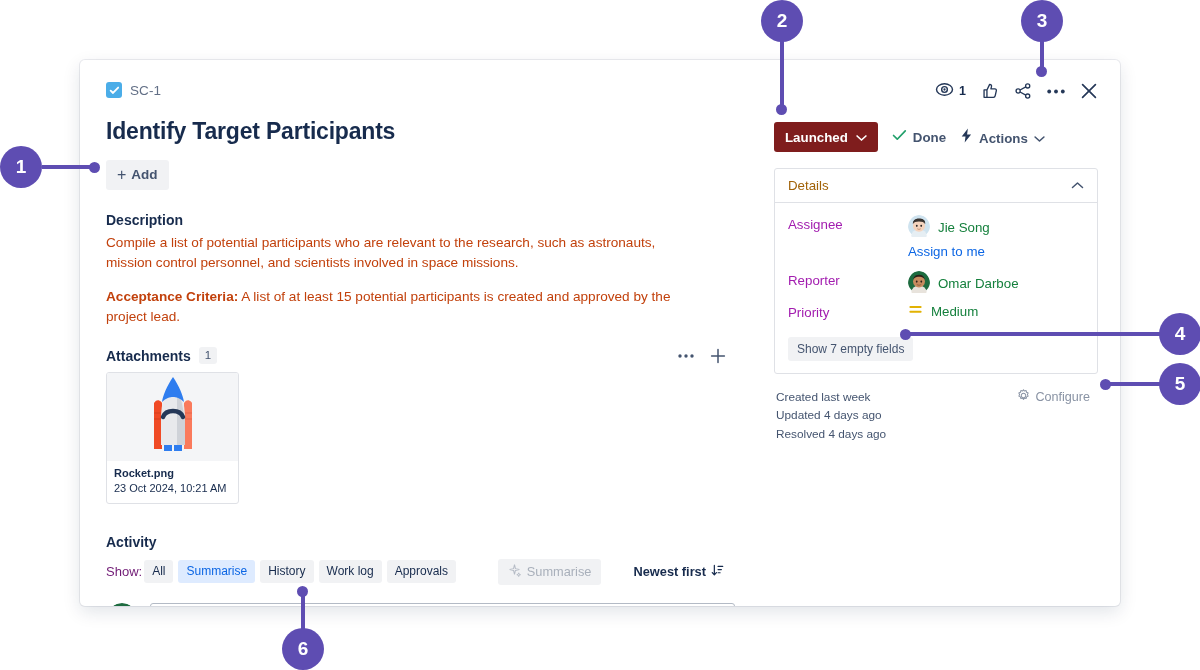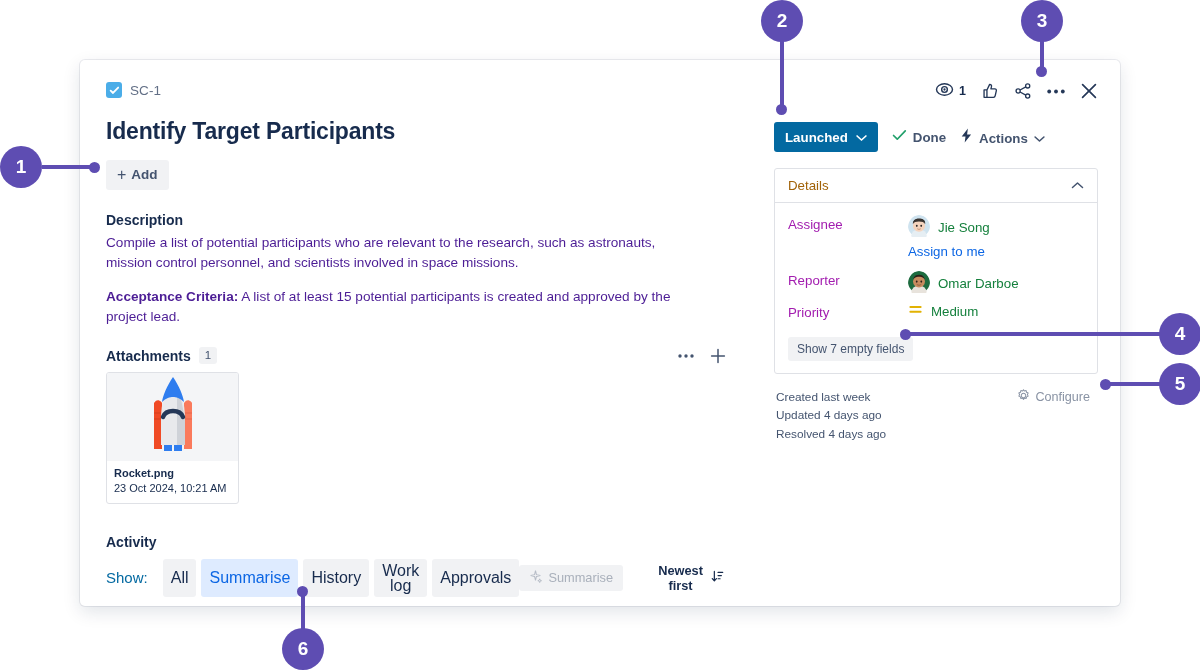--- a/index.html
+++ b/index.html
@@ -145,7 +145,7 @@
   .action-row { display: flex; align-items: center; gap: 14px; margin-top: 20px; }
   .status-btn {
     display: inline-flex; align-items: center; gap: 8px;
-    background: #0369a1; color: #ffffff;
+    background: #7f1d1d; color: #ffffff;
     border: none; border-radius: 3px;
     height: 30px; padding: 0 11px;
     font-size: 13.3px; font-weight: 700; cursor: pointer;

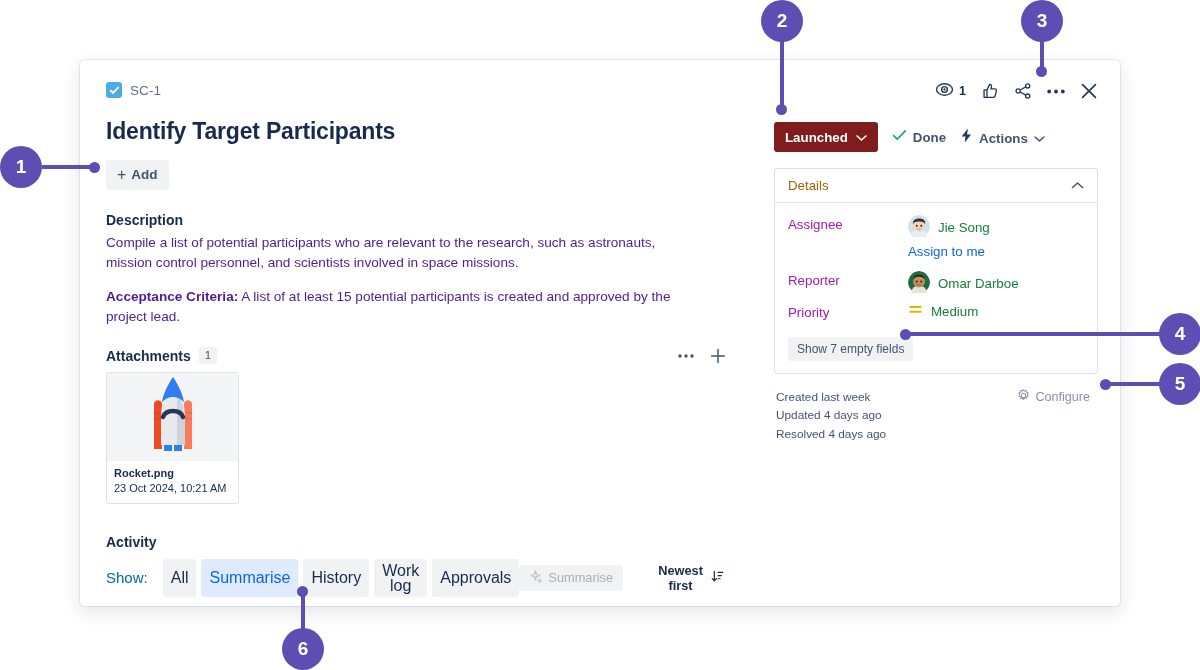--- a/index.html
+++ b/index.html
@@ -67,7 +67,7 @@
     margin: 22px 0 5px 0;
   }
   .desc-p {
-    font-size: 13.6px; color: #4c1d95; line-height: 1.48;
+    font-size: 13.6px; color: #c2410c; line-height: 1.48;
     margin: 0 0 14px 0; max-width: 580px;
   }
   .desc-p b { font-weight: 700; }

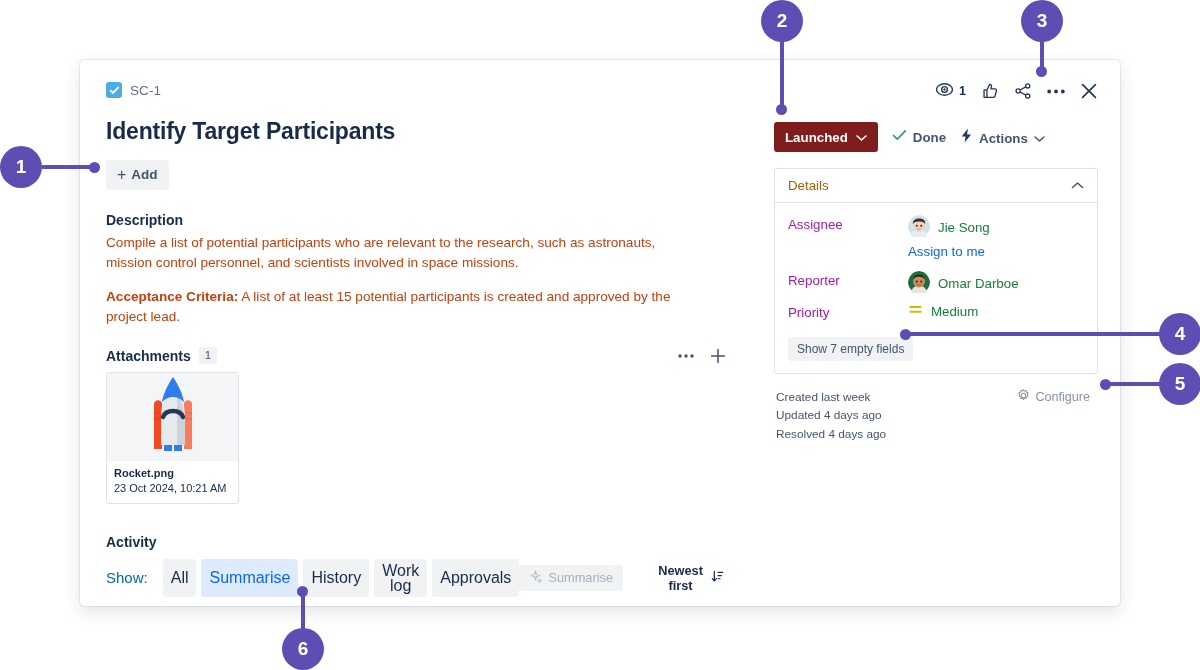--- a/index.html
+++ b/index.html
@@ -101,7 +101,7 @@
   
   .act-head { font-size: 14px; font-weight: 700; color:#172b4d; margin: 30px 0 9px 0; }
   .act-bar { display: flex; align-items: center; width: 624px; }
-  .show-label { font-size: 15px; color: #0369a1; margin-right: 15px; }
+  .show-label { font-size: 13px; color: #701a75; margin-right: 2px; }
   .chips { display: flex; gap: 5px; }
   .chip {
     font-size: 16px; color: #172b4d; background: #f1f2f4;

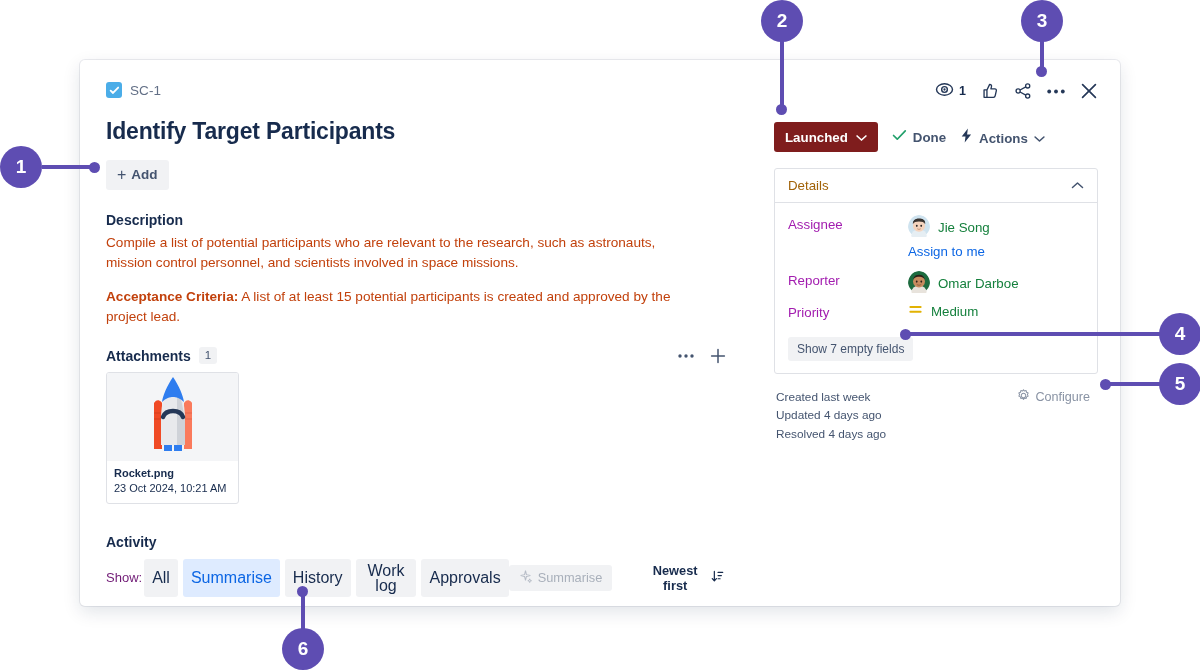--- a/index.html
+++ b/index.html
@@ -104,7 +104,7 @@
   .show-label { font-size: 13px; color: #701a75; margin-right: 2px; }
   .chips { display: flex; gap: 5px; }
   .chip {
-    font-size: 16px; color: #172b4d; background: #f1f2f4;
+    font-size: 12px; color: #172b4d; background: #f1f2f4;
     border: none; border-radius: 3px; padding: 4px 8px; cursor: pointer;
     font-family: "Liberation Sans", sans-serif; line-height: 15px;
   }

